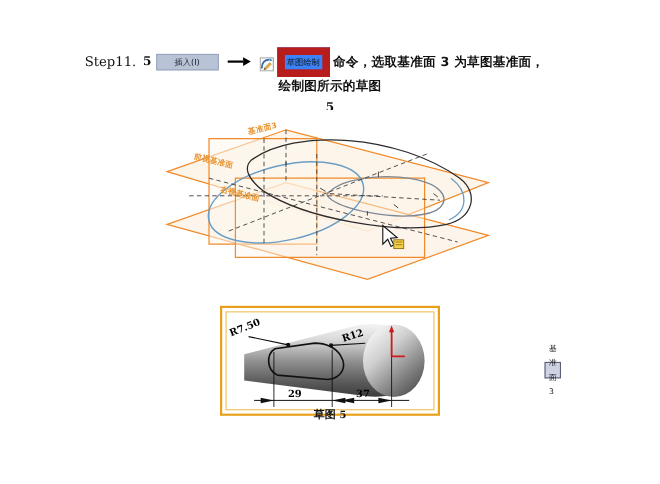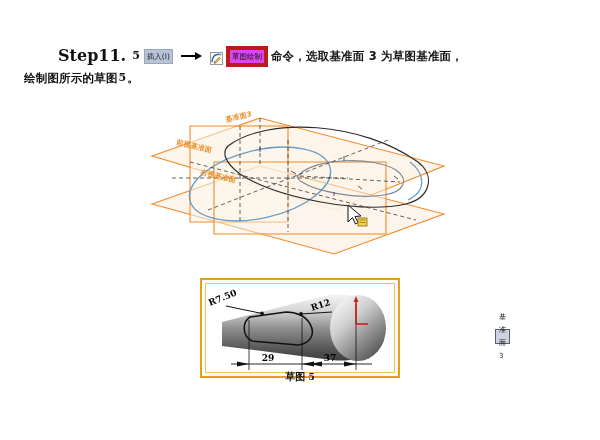--- a/index.html
+++ b/index.html
@@ -11,7 +11,7 @@
   .para-line{white-space:nowrap;line-height:20px;height:20px;display:flex;align-items:center;}
   .para-line.l1{padding-left:34px;}
   .bold-cn{font-weight:bold;font-size:11.5px;letter-spacing:.2px;}
-  .step-id{font-family:"DejaVu Serif","Liberation Serif",serif;font-weight:bold;font-size:16px;}
+  .step-id{font-family:"DejaVu Serif","Liberation Serif",serif;font-weight:normal;font-size:12px;margin-left:19px;}
   .num-in{font-family:"DejaVu Serif","Liberation Serif",serif;font-weight:bold;font-size:11px;padding:0 1px;}
 
   

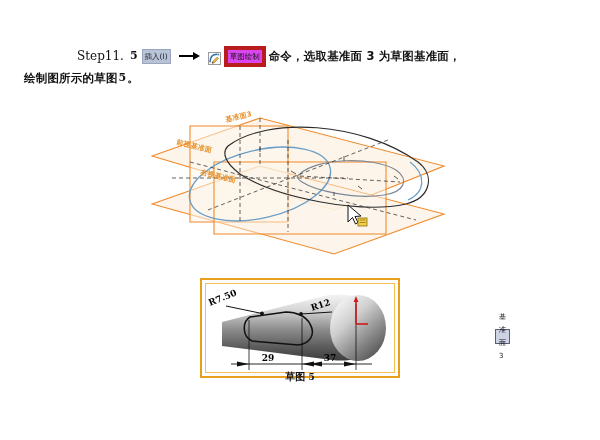--- a/index.html
+++ b/index.html
@@ -16,7 +16,7 @@
 
   
   .menu-chip{display:inline-flex;align-items:center;justify-content:center;
-    height:13px;padding:0 2px;margin:0 3px;background:#b9c3d6;
+    height:13px;padding:0 16px;margin:0 3px;background:#b9c3d6;
     border:1px solid #9aa6bd;color:#1a1a2a;font-size:7.5px;line-height:13px;
     font-family:"DejaVu Sans","Liberation Sans",sans-serif;}
 

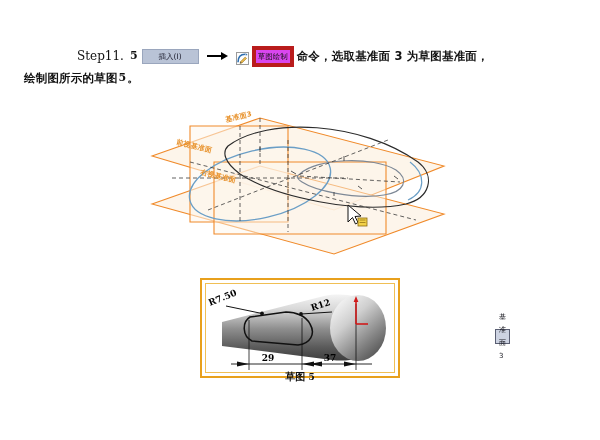--- a/index.html
+++ b/index.html
@@ -30,7 +30,7 @@
   .cmd-group{display:inline-flex;align-items:center;margin:0 3px;}
   .cmd-icon{width:13px;height:13px;position:relative;flex:0 0 auto;}
   .cmd-label{display:inline-flex;align-items:center;height:13px;padding:0 2px;
-    margin-left:3px;background:#d946ef;border:4px solid #b91c1c;color:#111;
+    margin-left:3px;background:#3b82f6;border:7px solid #b91c1c;color:#111;
     font-size:7.5px;line-height:13px;}
 
   

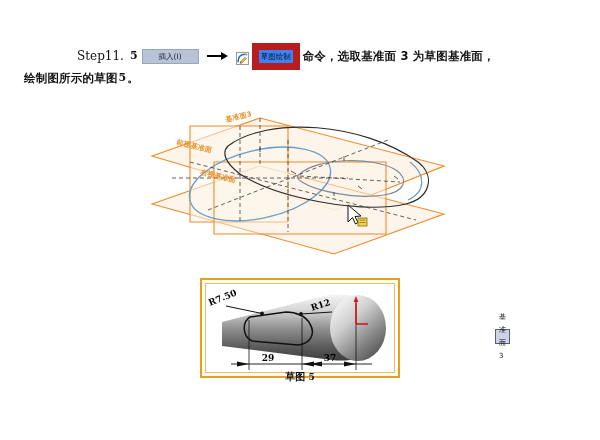--- a/index.html
+++ b/index.html
@@ -91,7 +91,7 @@
     <span class="bold-cn">命令，选取基准面 3 为草图基准面，</span>
   </div>
 
-  <div class="para-line" style="margin-top:2px;">
+  <div class="para-line" style="margin-top:2px;flex-direction:column;">
     <span class="bold-cn">绘制图所示的草图</span>
     <span class="num-in">5</span>
     <span class="bold-cn">。</span>

